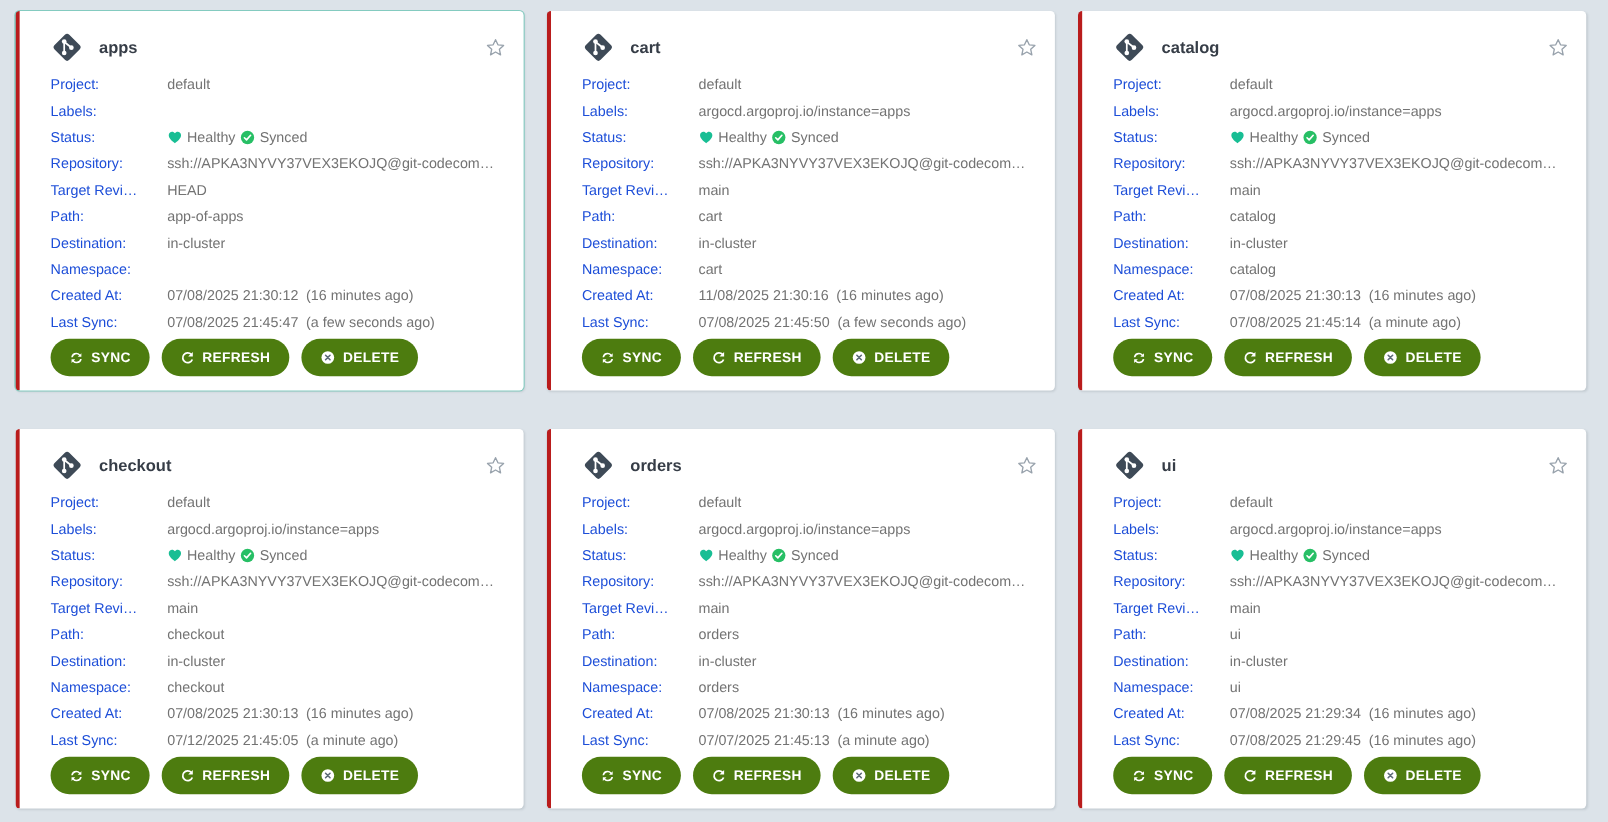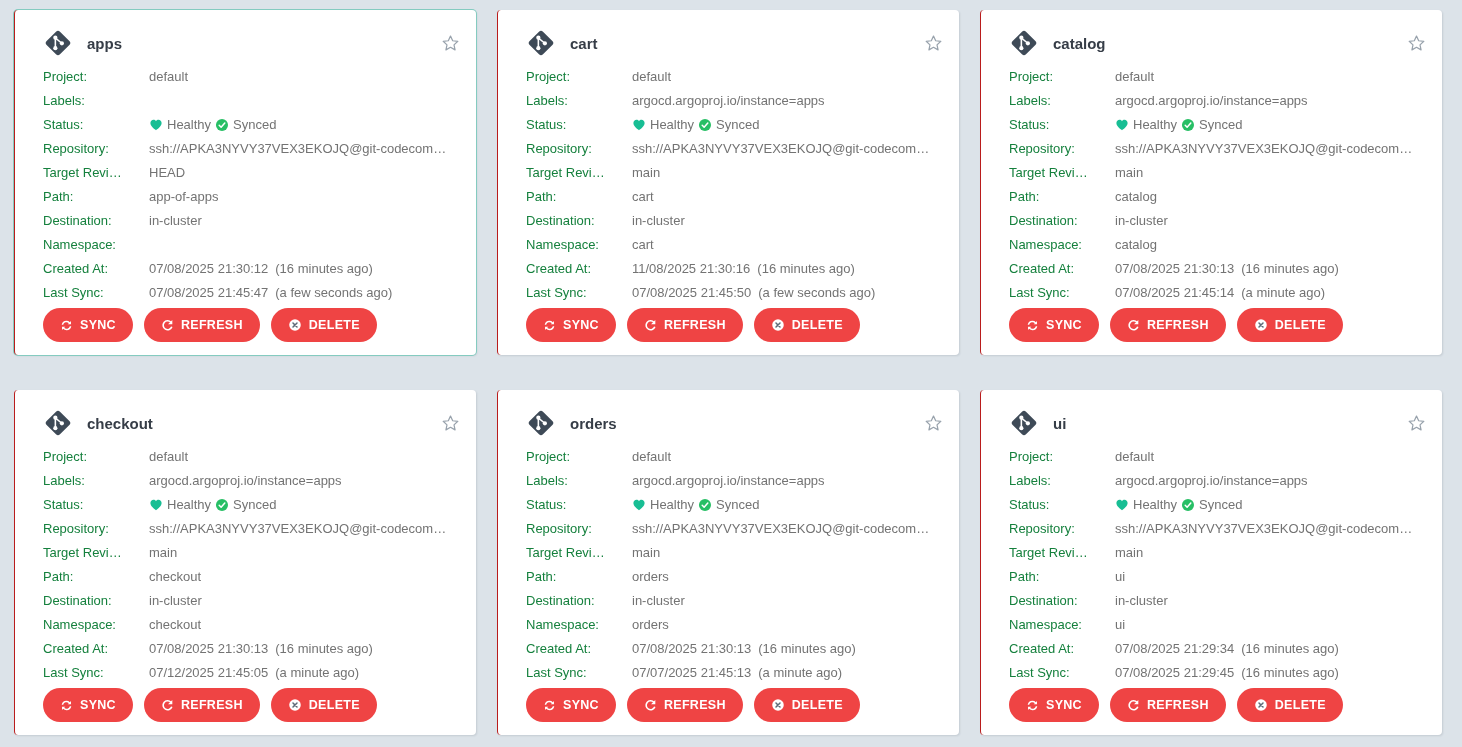--- a/index.html
+++ b/index.html
@@ -20,7 +20,7 @@
     position:relative;
     background:#ffffff;
     border-radius:4px;
-    border-left:1px solid #b91c1c;
+    border-left:4px solid #b91c1c;
     box-shadow:1px 1px 2px rgba(60,70,80,0.14);
     padding:16px 16px 0 28px;
     cursor:pointer;

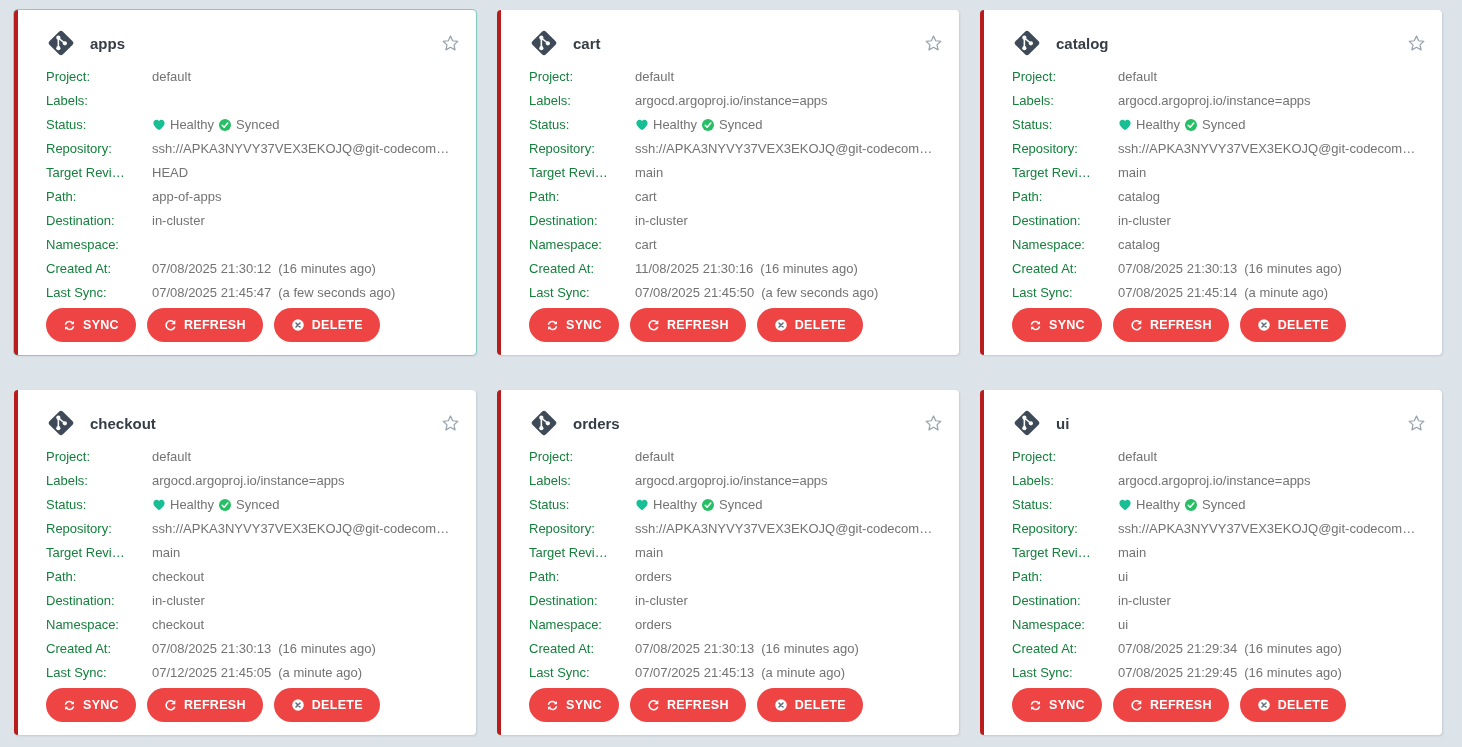--- a/index.html
+++ b/index.html
@@ -56,7 +56,7 @@
   .key {
     width:106px;
     flex:none;
-    color:#15803d;
+    color:#1d4ed8;
     overflow:hidden;
   }
   .val { color:#737373; overflow:hidden; }

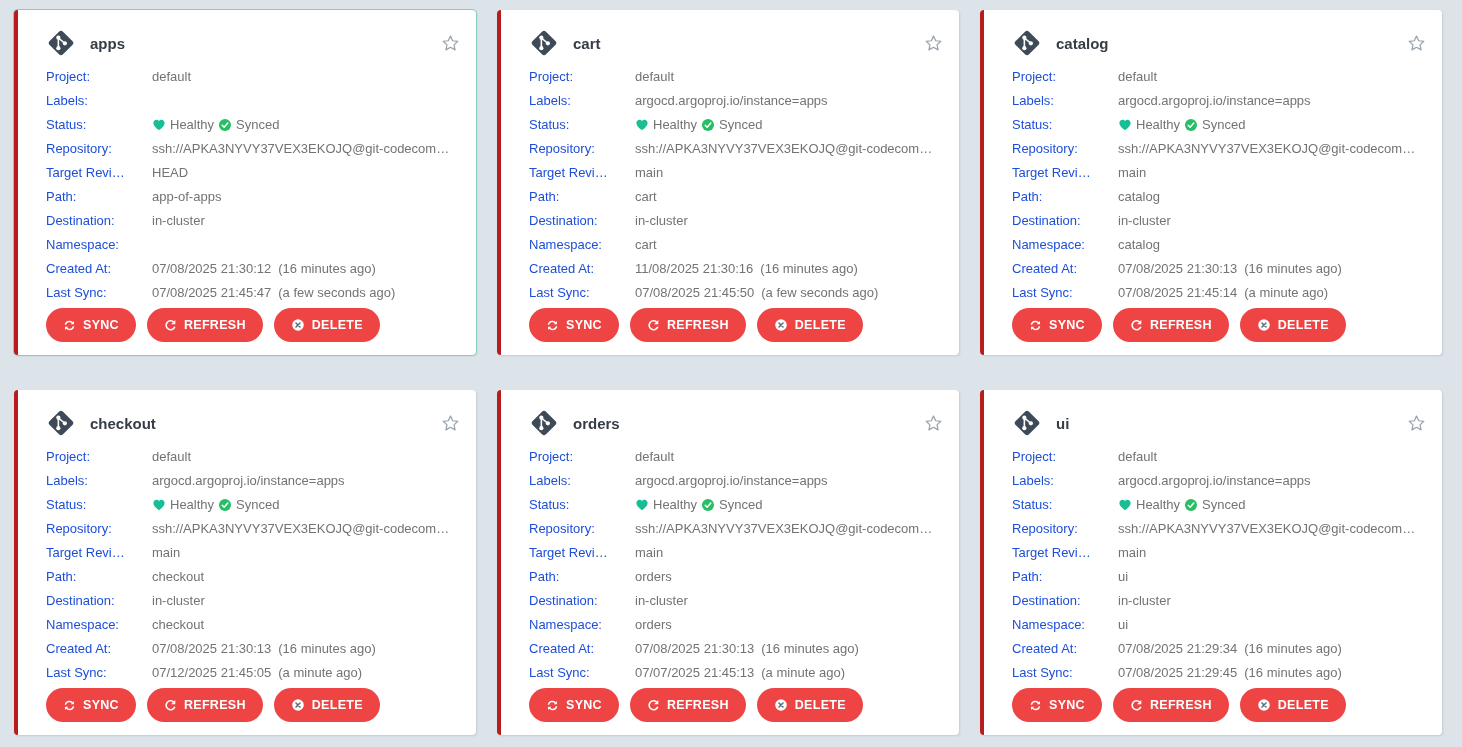--- a/index.html
+++ b/index.html
@@ -72,7 +72,7 @@
     display:flex;
     align-items:center;
     gap:7px;
-    background:#ef4444;
+    background:#4d7c0f;
     color:#ffffff;
     border:none;
     border-radius:17px;

